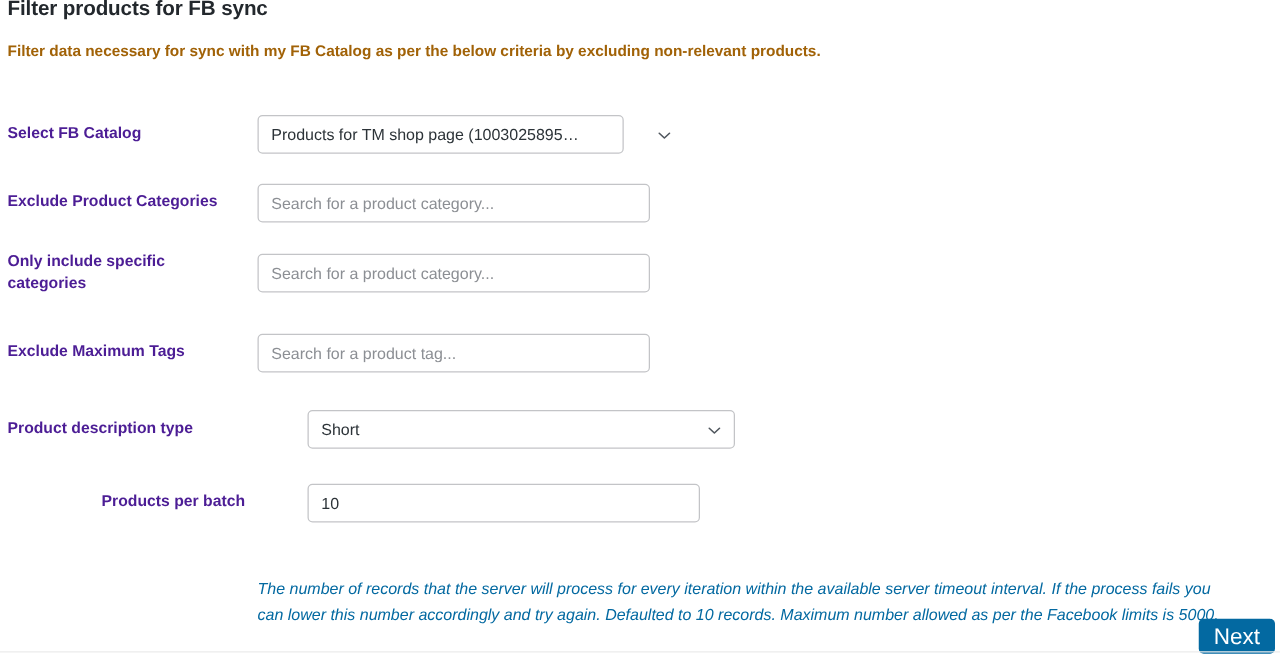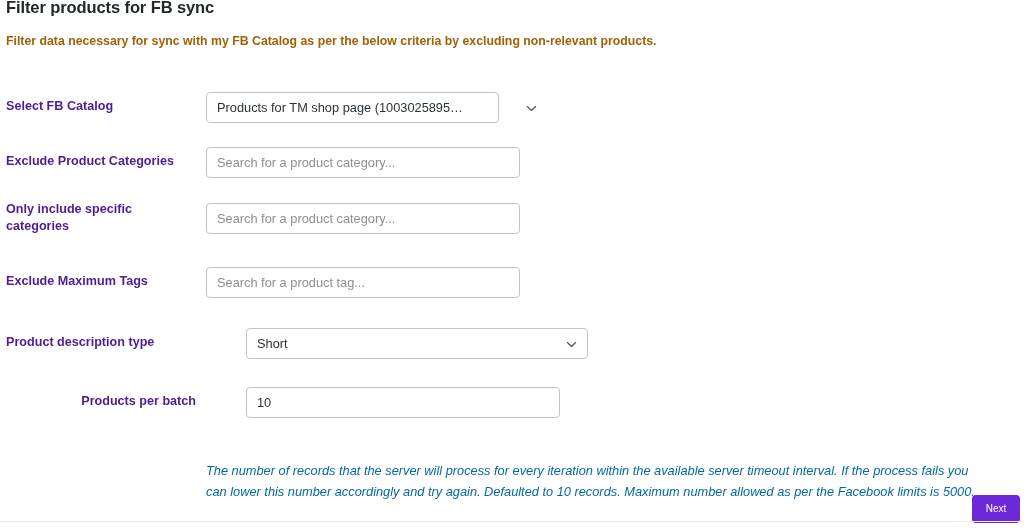--- a/index.html
+++ b/index.html
@@ -156,12 +156,12 @@
     top: 10px;
     min-width: 48px;
     height: 28px;
-    background: #6d28d9;
+    background: #0369a1;
     border: none;
     border-radius: 4px;
     color: #ffffff;
     font-family: "Liberation Sans", sans-serif;
-    font-size: 10px;
+    font-size: 18px;
     font-weight: normal;
     padding: 0 12px;
     cursor: pointer;

